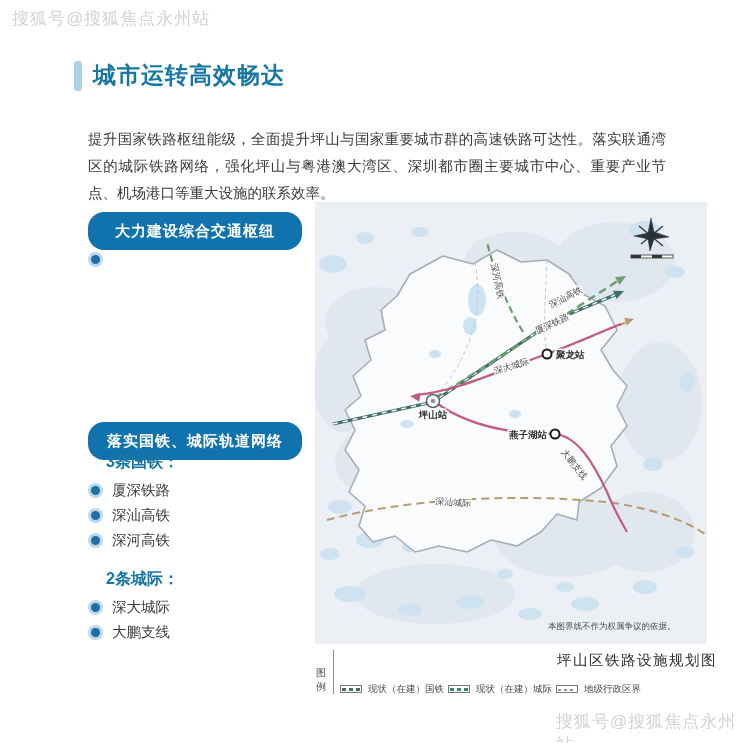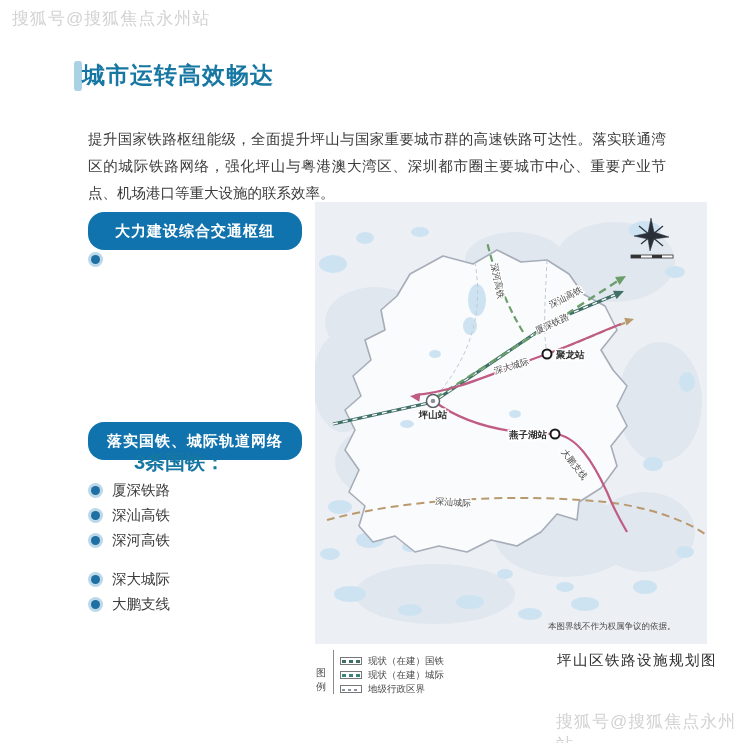--- a/index.html
+++ b/index.html
@@ -14,7 +14,7 @@
   .wm-top{left:12px;top:7px;}
   .wm-bottom{left:556px;top:710px;}
 
-  .title-row{position:absolute;left:62px;top:60px;display:flex;align-items:center;padding-left:12px;}
+  .title-row{position:absolute;left:62px;top:60px;display:flex;align-items:center;gap:11px;padding-left:12px;}
   .title-bar{width:8px;height:30px;border-radius:3px;background:#a9d2e4;}
   .page-title{font-size:23px;font-weight:bold;color:var(--title-teal,#1777a3);letter-spacing:1px;}
 

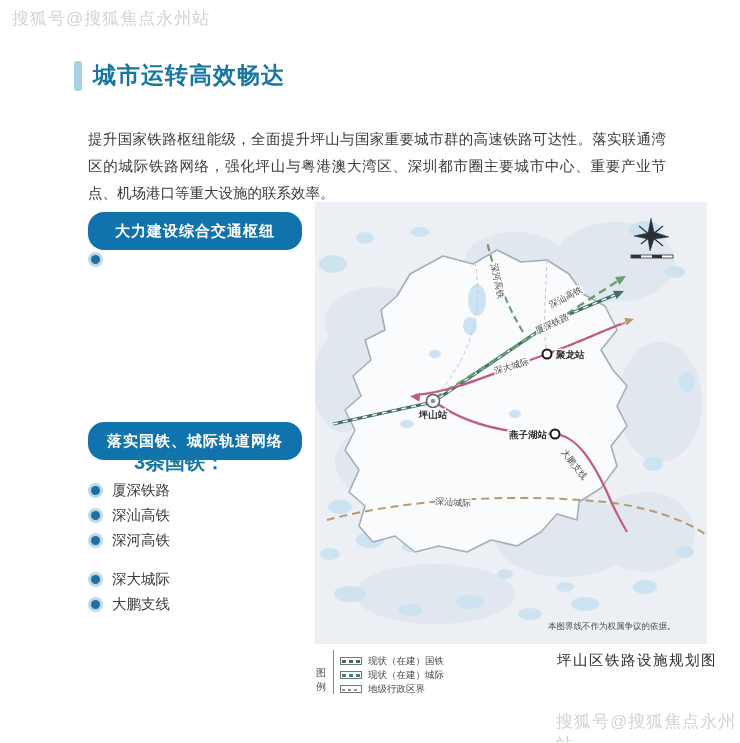--- a/index.html
+++ b/index.html
@@ -36,7 +36,7 @@
   .bullet-text{font-size:14.5px;line-height:27px;width:182px;text-align:justify;}
 
   .rail-list{position:absolute;left:88px;top:450px;width:225px;}
-  .rail-label{margin-left:46px;font-size:20px;font-weight:bold;
+  .rail-label{margin-left:18px;font-size:16px;font-weight:bold;
               color:var(--title-teal,#1777a3);line-height:24px;margin-bottom:4px;}
   .rail-item{display:flex;gap:12px;align-items:center;height:25px;}
   .rail-item .dot{margin-top:0;}

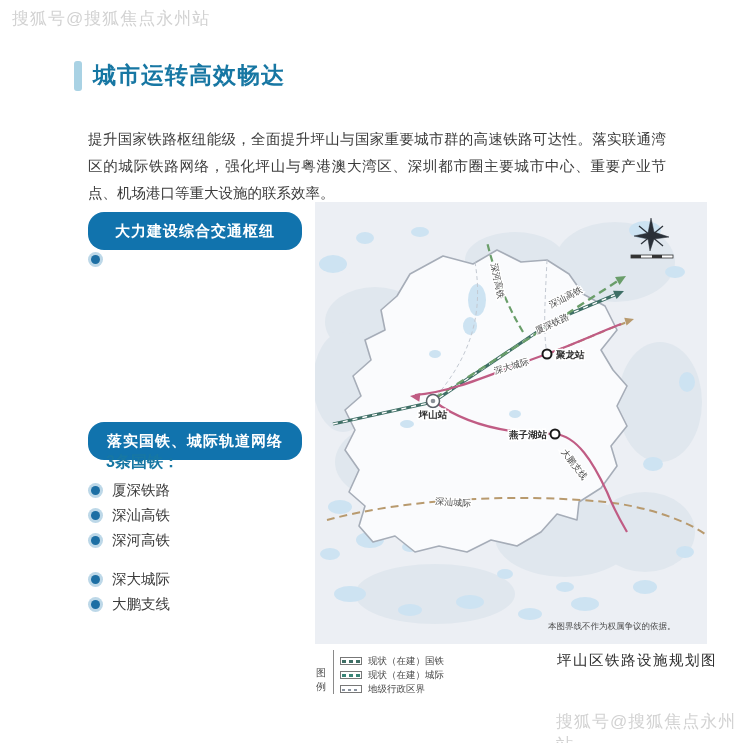--- a/index.html
+++ b/index.html
@@ -108,6 +108,7 @@
     <span class="t">深河高铁</span>
   </div>
   <div class="rail-gap"></div>
+  <div class="rail-label">2条城际：</div>
   <div class="rail-item">
     <div class="dot"></div>
     <span class="t">深大城际</span>

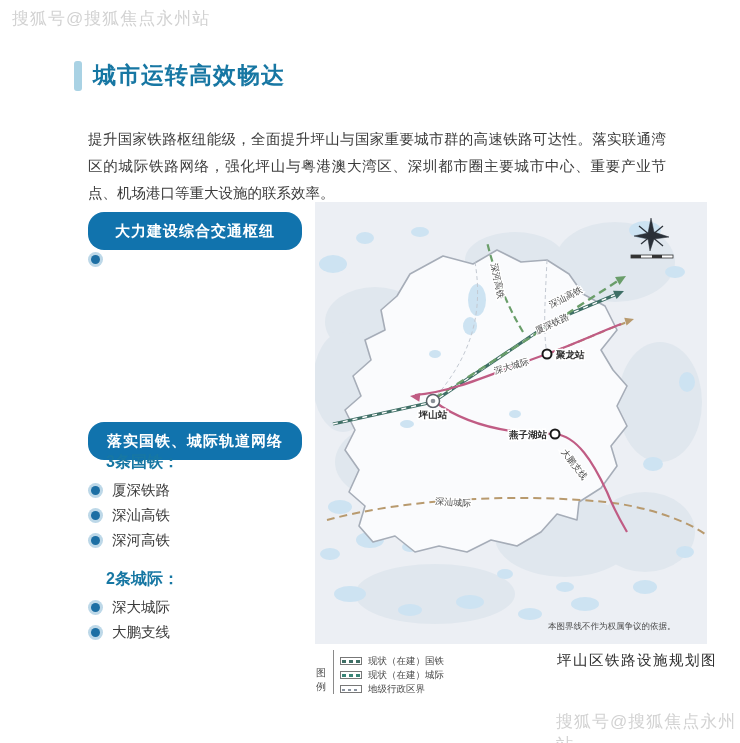--- a/index.html
+++ b/index.html
@@ -56,7 +56,7 @@
   .legend{position:absolute;left:316px;top:650px;display:flex;align-items:flex-end;}
   .legend-title{width:13px;font-size:10px;color:#4a4a4a;line-height:1.4;margin-top:3px;word-break:break-all;}
   .legend-divider{width:0;border-left:1px solid #8a8a8a;height:44px;margin:0 6px 0 4px;}
-  .legend-col{display:flex;flex-direction:column;gap:4px;}
+  .legend-col{display:flex;flex-direction:row;gap:4px;}
   .legend-col.col2{margin-left:28px;}
   .legend-row{display:flex;align-items:center;gap:6px;height:10px;}
   .legend-row .lbl{font-size:9.5px;color:#4a4a4a;white-space:nowrap;}

